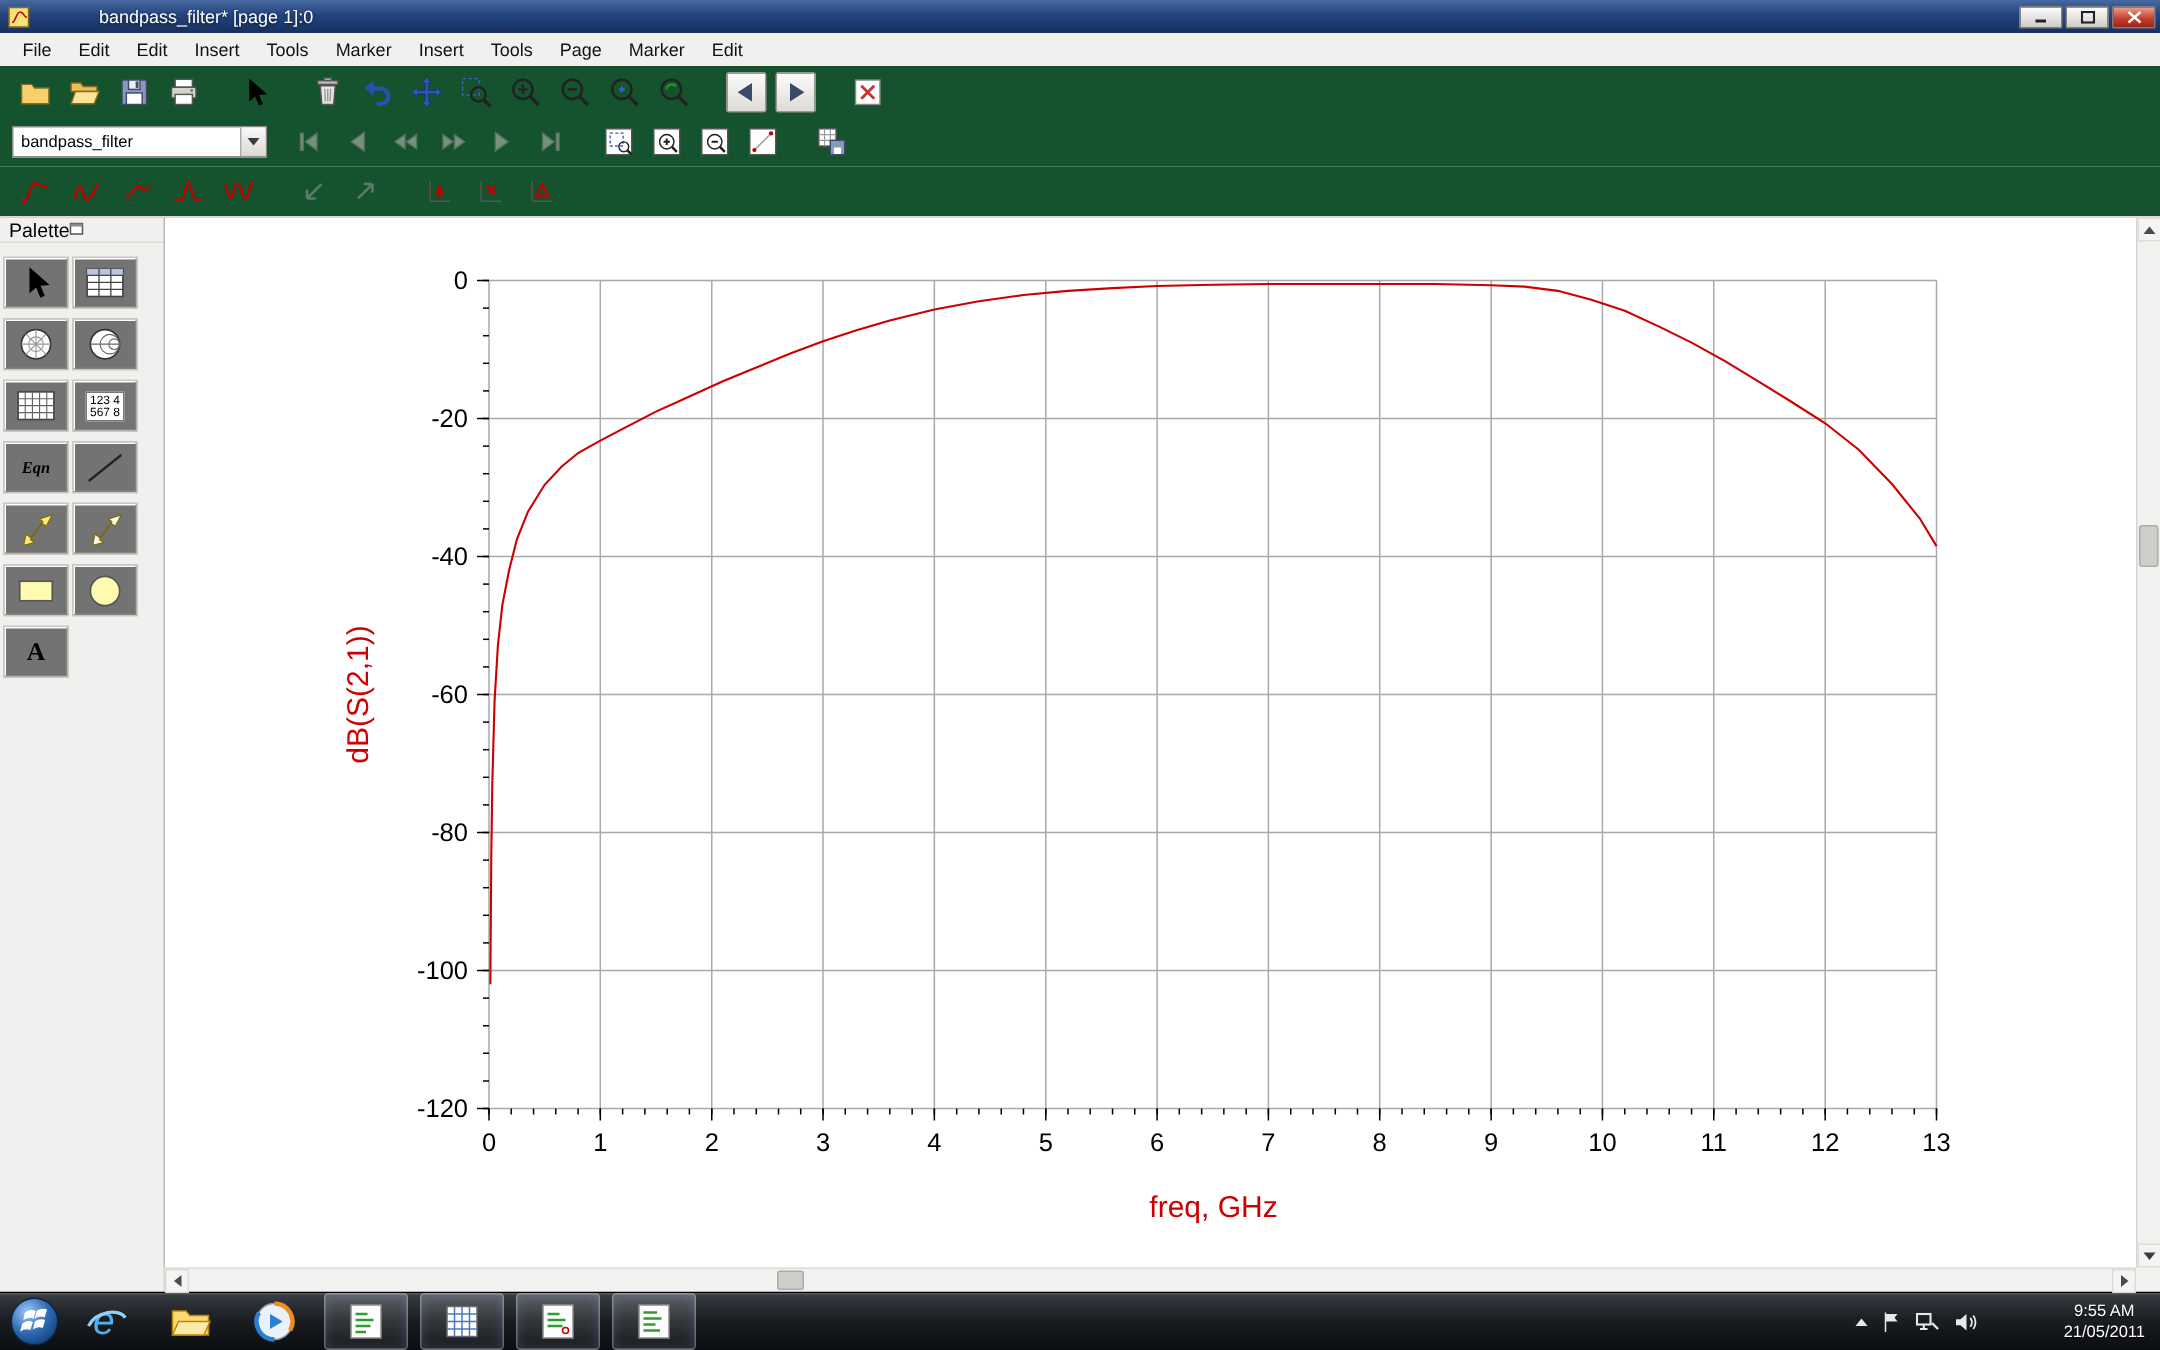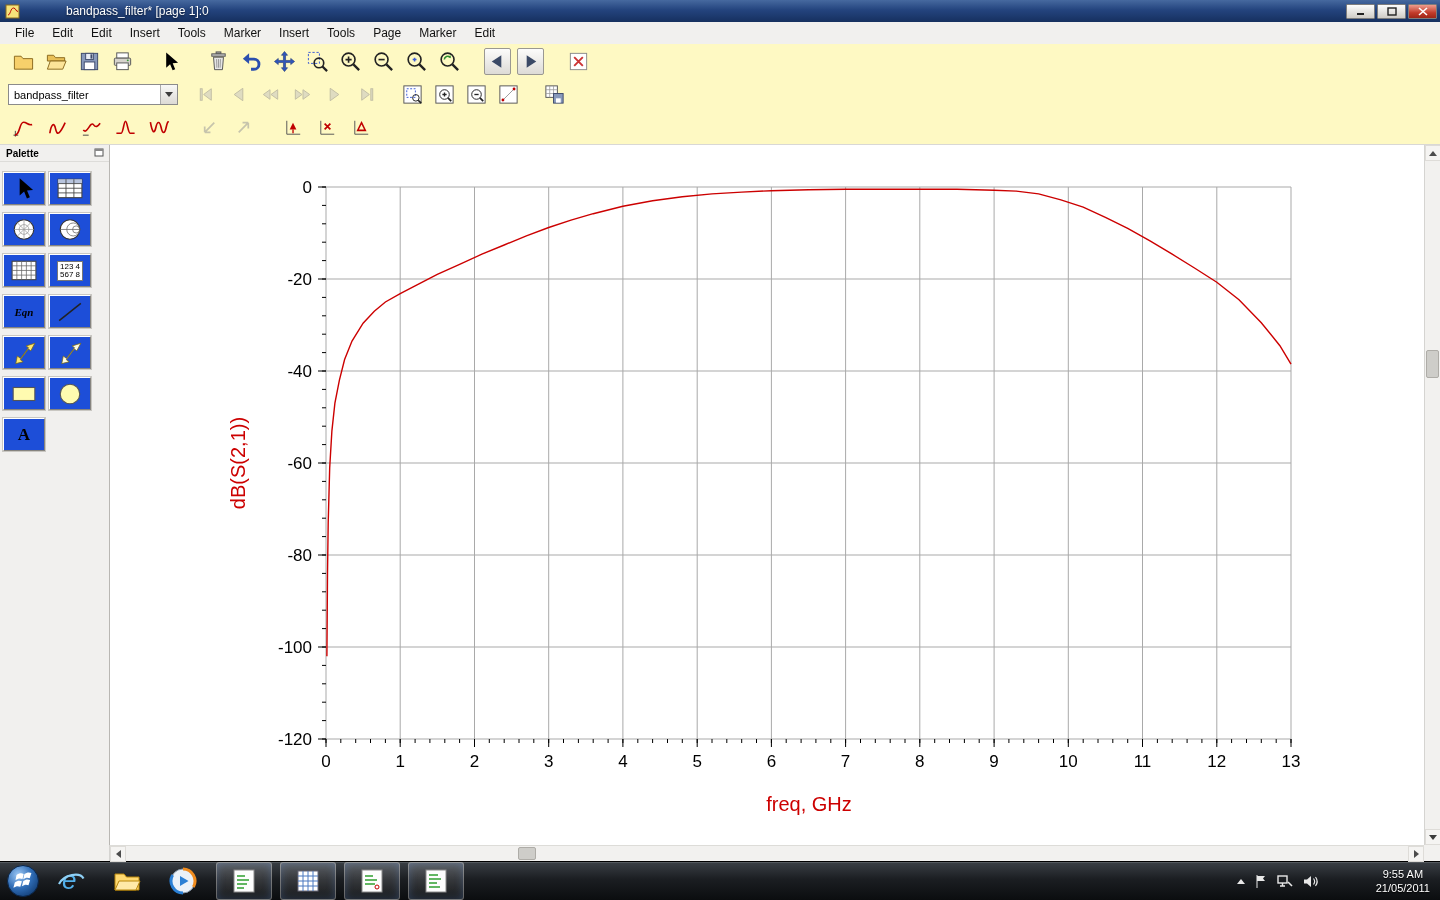--- a/index.html
+++ b/index.html
@@ -18,7 +18,7 @@
   .menu-item{padding:3px 9px;}
 
   
-  .toolbar{display:flex;align-items:center;background:#fef9c3;}
+  .toolbar{display:flex;align-items:center;background:#14532d;}
   .t1{height:34px;padding-left:10px;gap:6px;}
   .t2{height:33px;padding-left:8px;gap:5px;}
   .t3{height:34px;padding-left:10px;gap:7px;border-bottom:1px solid #d9d8d5;}

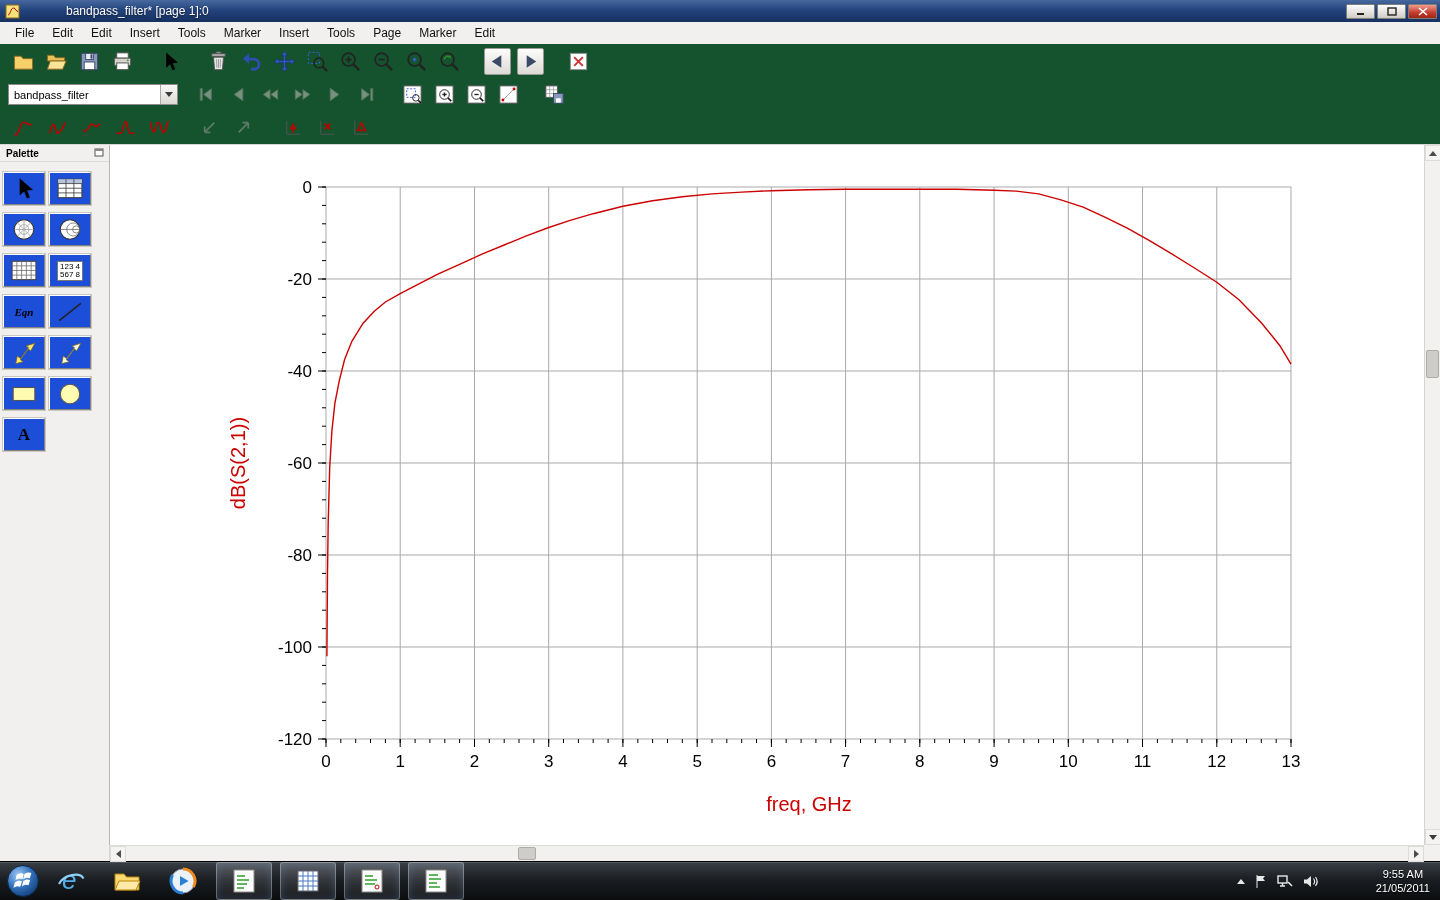--- a/index.html
+++ b/index.html
@@ -39,7 +39,7 @@
   
   .workspace{display:flex;height:700px;}
   .palette{width:110px;background:#f1f0ee;border-right:1px solid #b9b7b3;display:flex;flex-direction:column;}
-  .palette-header{height:17px;display:flex;align-items:center;justify-content:space-between;padding:0 5px 0 6px;font-size:10px;color:#000;border-bottom:1px solid #dddcd9;font-weight:bold;}
+  .palette-header{height:17px;display:flex;align-items:center;padding:0 5px 0 6px;font-size:13px;color:#000;border-bottom:1px solid #dddcd9;}
   .palette-grid{display:grid;grid-template-columns:42px 42px;gap:8px 4px;padding:10px 0 0 3px;}
   .palette-btn{width:42px;height:33px;background:#1d4ed8;border:1px solid;border-color:#ffffff #86847f #86847f #ffffff;outline:1px solid #c9c7c2;display:flex;align-items:center;justify-content:center;}
   .palette-btn svg{width:32px;height:26px;display:block;}

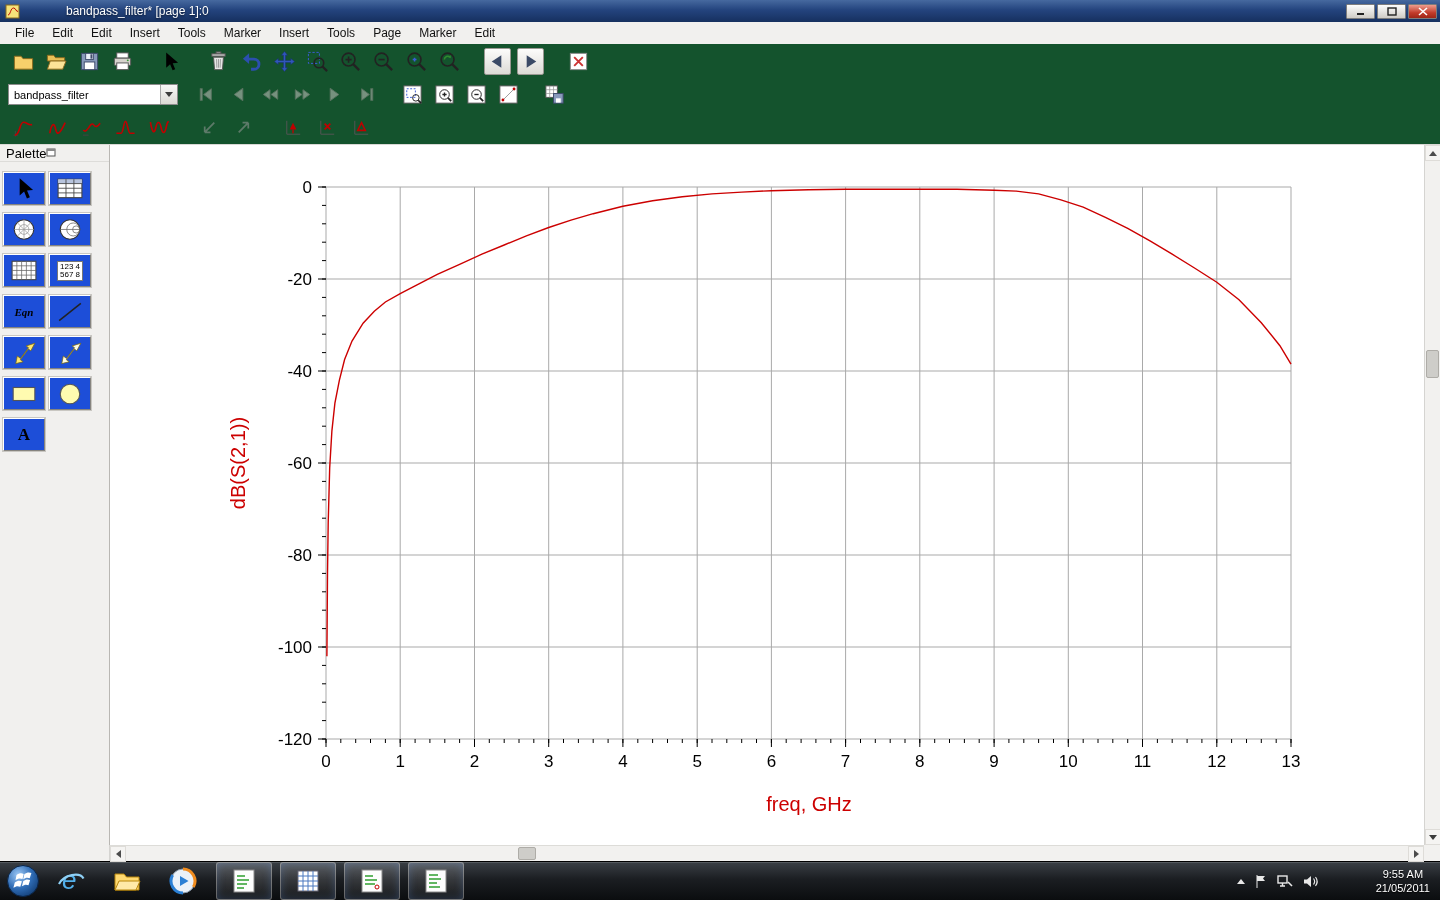--- a/index.html
+++ b/index.html
@@ -41,7 +41,7 @@
   .palette{width:110px;background:#f1f0ee;border-right:1px solid #b9b7b3;display:flex;flex-direction:column;}
   .palette-header{height:17px;display:flex;align-items:center;padding:0 5px 0 6px;font-size:13px;color:#000;border-bottom:1px solid #dddcd9;}
   .palette-grid{display:grid;grid-template-columns:42px 42px;gap:8px 4px;padding:10px 0 0 3px;}
-  .palette-btn{width:42px;height:33px;background:#1d4ed8;border:1px solid;border-color:#ffffff #86847f #86847f #ffffff;outline:1px solid #c9c7c2;display:flex;align-items:center;justify-content:center;}
+  .palette-btn{width:42px;height:33px;background:#737373;border:1px solid;border-color:#ffffff #86847f #86847f #ffffff;outline:1px solid #c9c7c2;display:flex;align-items:center;justify-content:center;}
   .palette-btn svg{width:32px;height:26px;display:block;}
   .list-ico{font-size:8px;line-height:8px;color:#000;border:1px solid #777;background:#fff;padding:1px 2px;white-space:pre;}
   .eqn-ico{font:italic bold 11px "Liberation Serif",serif;color:#000;}

